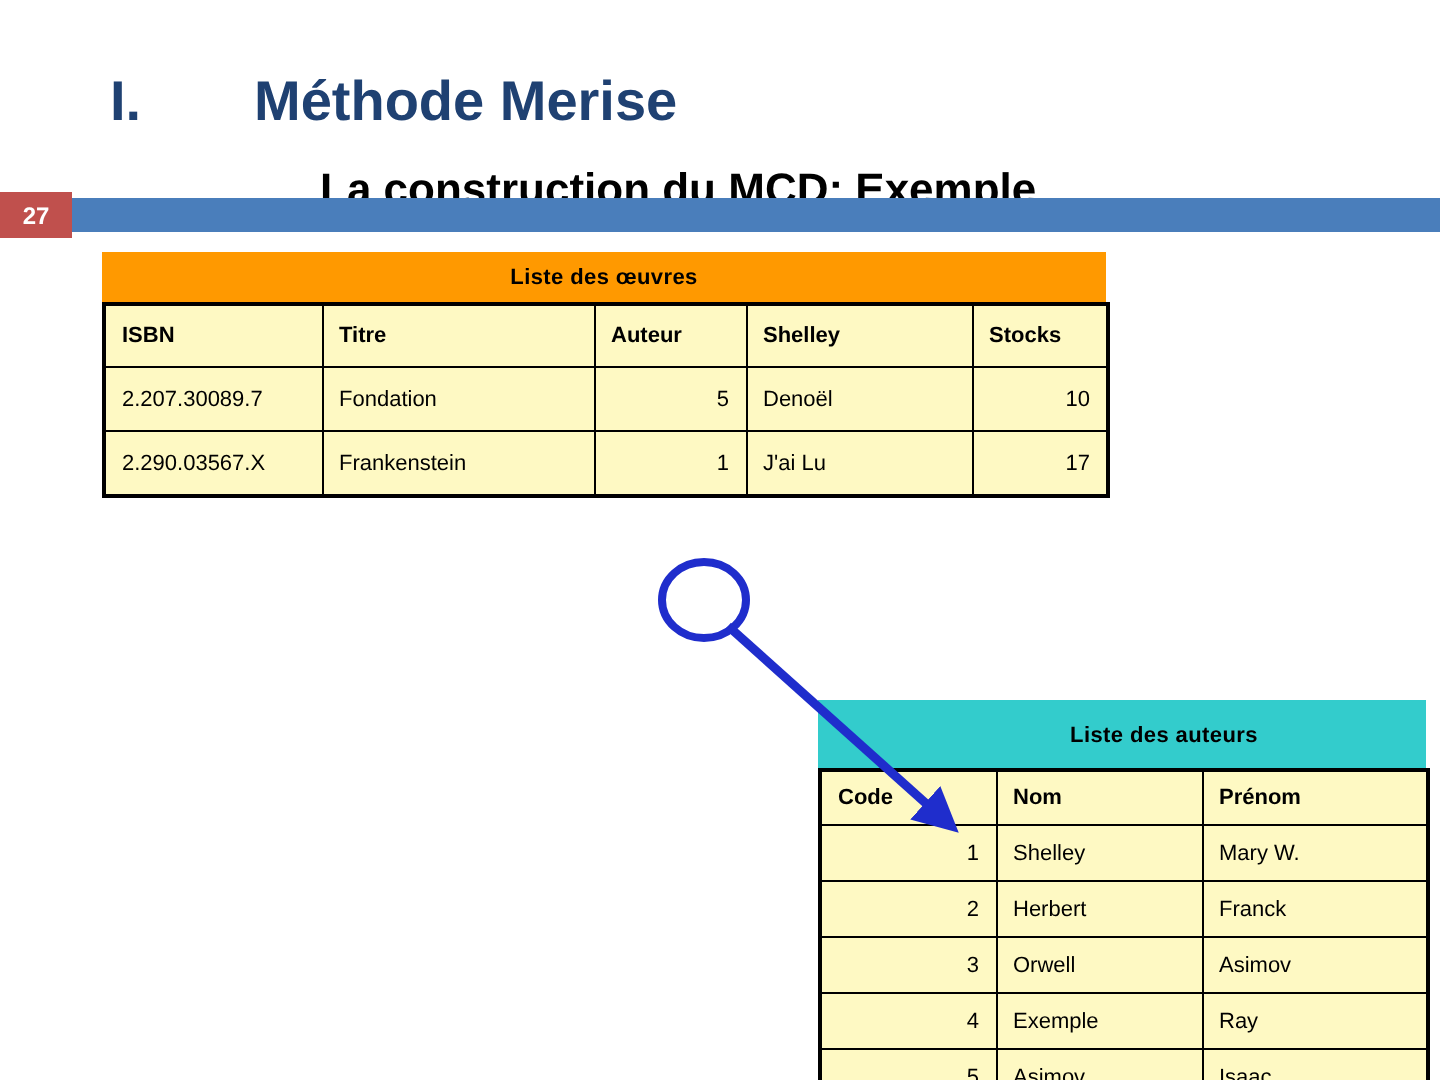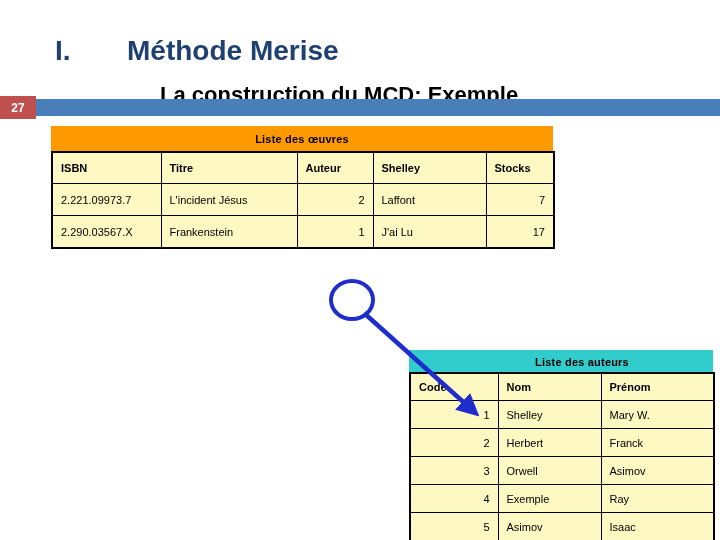--- a/index.html
+++ b/index.html
@@ -192,6 +192,13 @@
     </thead>
     <tbody>
       <tr>
+        <td>2.207.30089.7</td>
+        <td>Fondation</td>
+        <td class="num">5</td>
+        <td>Denoël</td>
+        <td class="num">10</td>
+      </tr>
+      <tr>
         <td>2.221.09973.7</td>
         <td>L'incident Jésus</td>
         <td class="num">2</td>

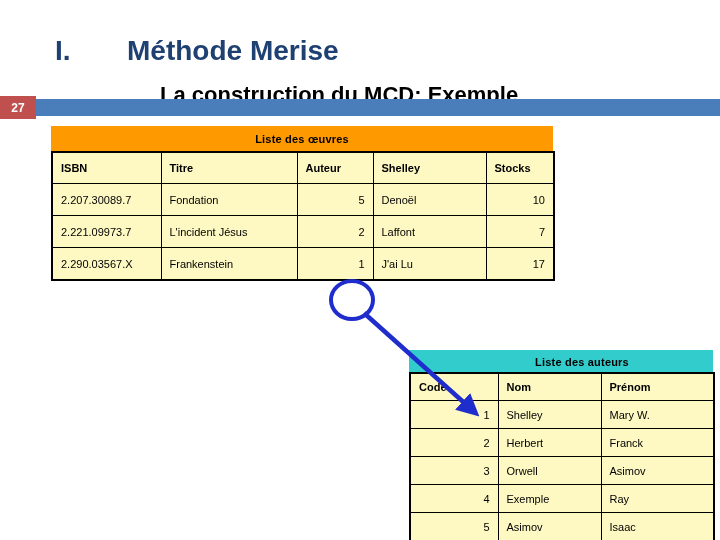--- a/index.html
+++ b/index.html
@@ -199,13 +199,6 @@
         <td class="num">10</td>
       </tr>
       <tr>
-        <td>2.221.09973.7</td>
-        <td>L'incident Jésus</td>
-        <td class="num">2</td>
-        <td>Laffont</td>
-        <td class="num">7</td>
-      </tr>
-      <tr>
         <td>2.290.03567.X</td>
         <td>Frankenstein</td>
         <td class="num">1</td>

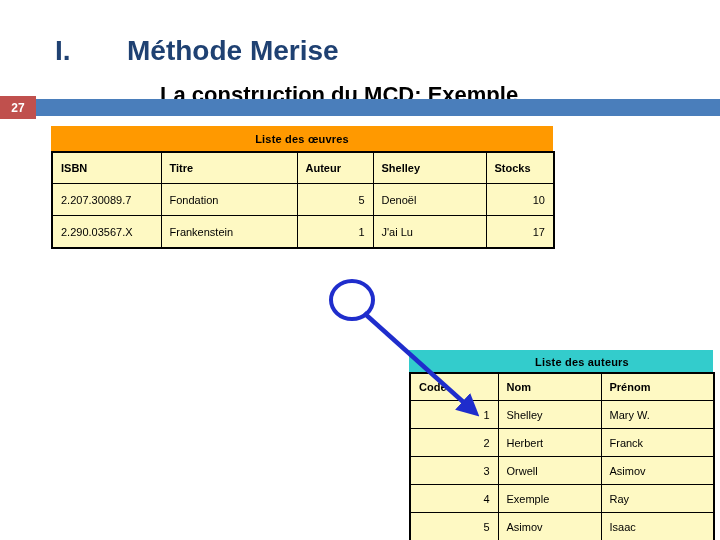--- a/index.html
+++ b/index.html
@@ -135,7 +135,7 @@
   }
   #table-auteurs .banner-wrap {
     background: #33CCCC;
-    height: 22px;
+    height: 34px;
     box-sizing: border-box;
     display: flex;
     align-items: center;

